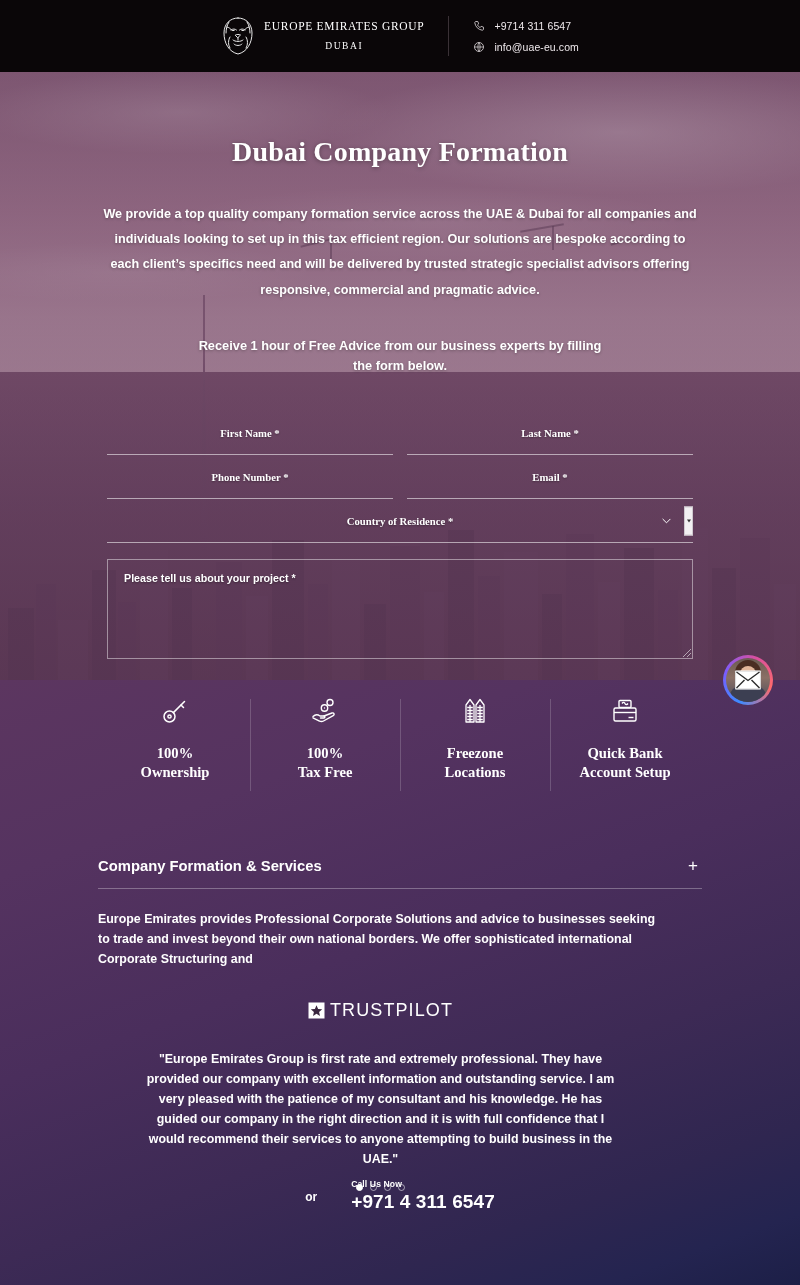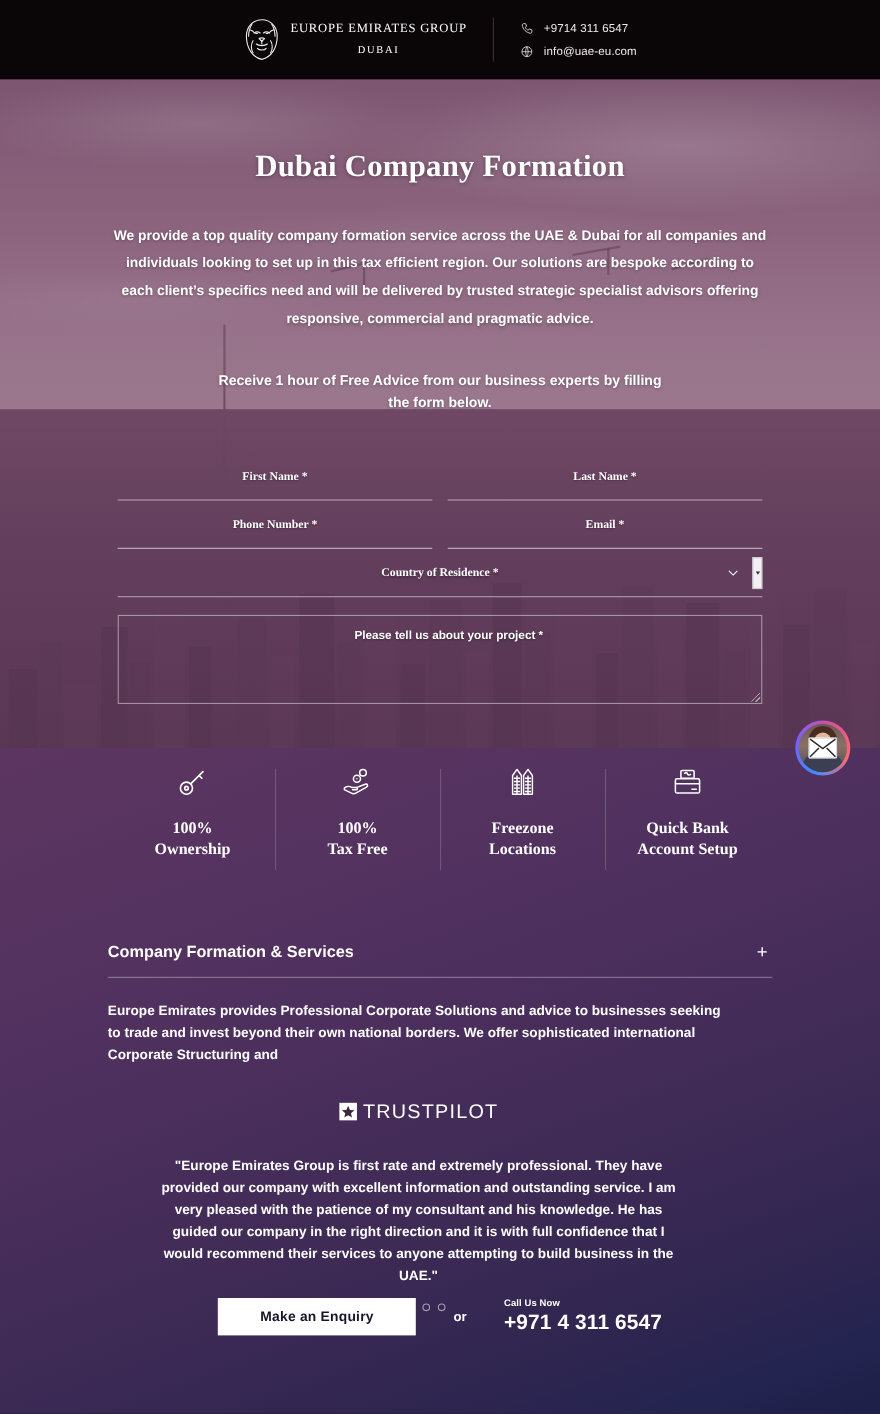--- a/index.html
+++ b/index.html
@@ -134,10 +134,10 @@
     display:block;
   }
   .ta-wrap {
-    margin-top:16px; height:81px;
+    margin-top:16px; height:100px;
     border:1px solid rgba(255,255,255,.45);
     position:relative;
-    display:flex; justify-content:center;padding-left:16px;
+    display:flex; padding-left:16px;
   }
   .ta-lbl {
     color:#fff; font-size:10.7px; font-weight:700; margin-top:12px;

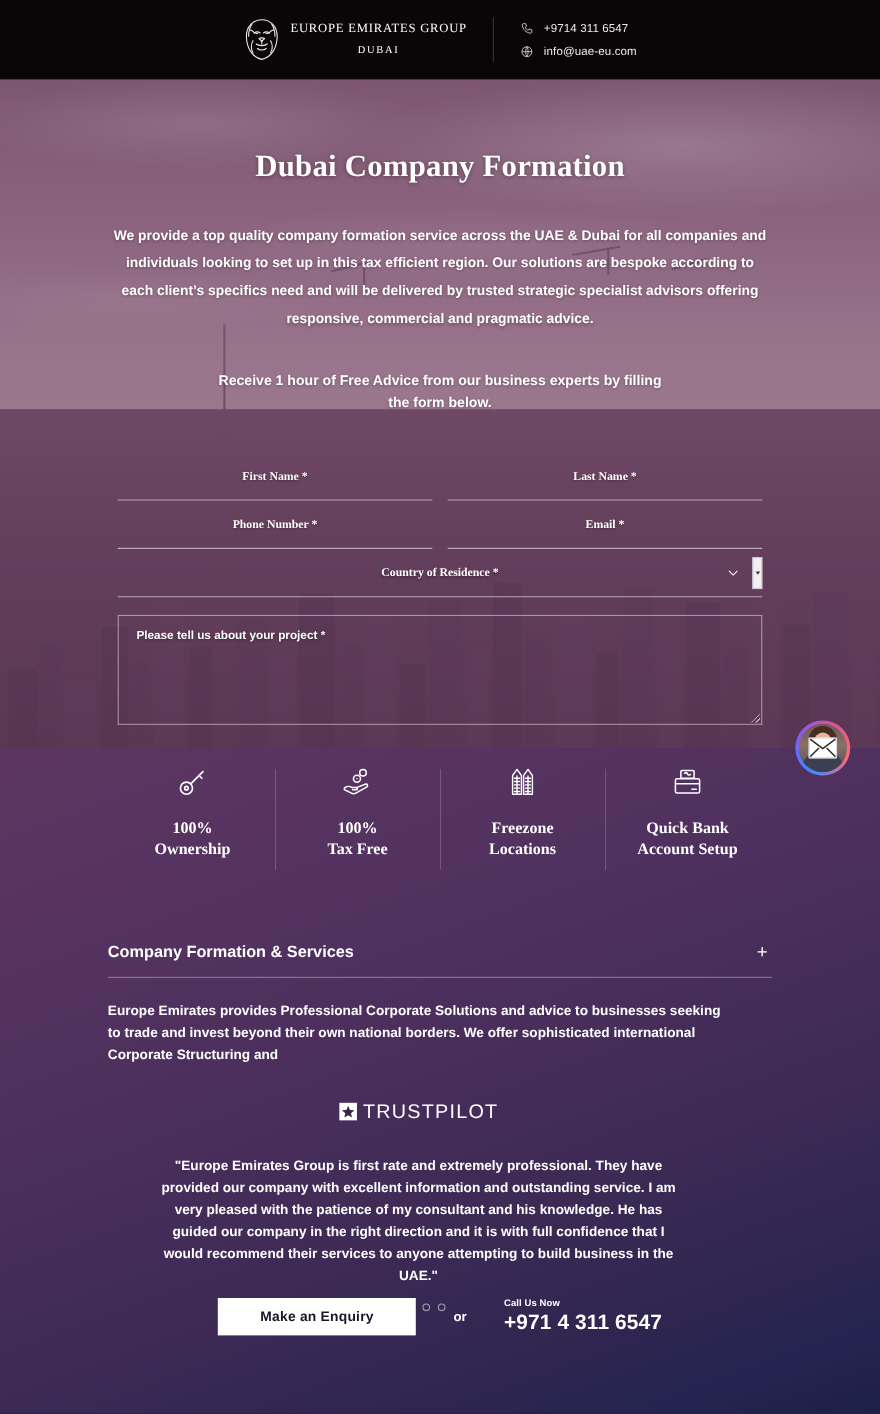--- a/index.html
+++ b/index.html
@@ -499,7 +499,6 @@
     </div>
 
     <div class="fcta">
-      <button class="btn-white enquiry-bot">Make an Enquiry</button>
       <span class="or">or</span>
       <div class="callnow">
         <div class="call-lbl">Call Us Now</div>

